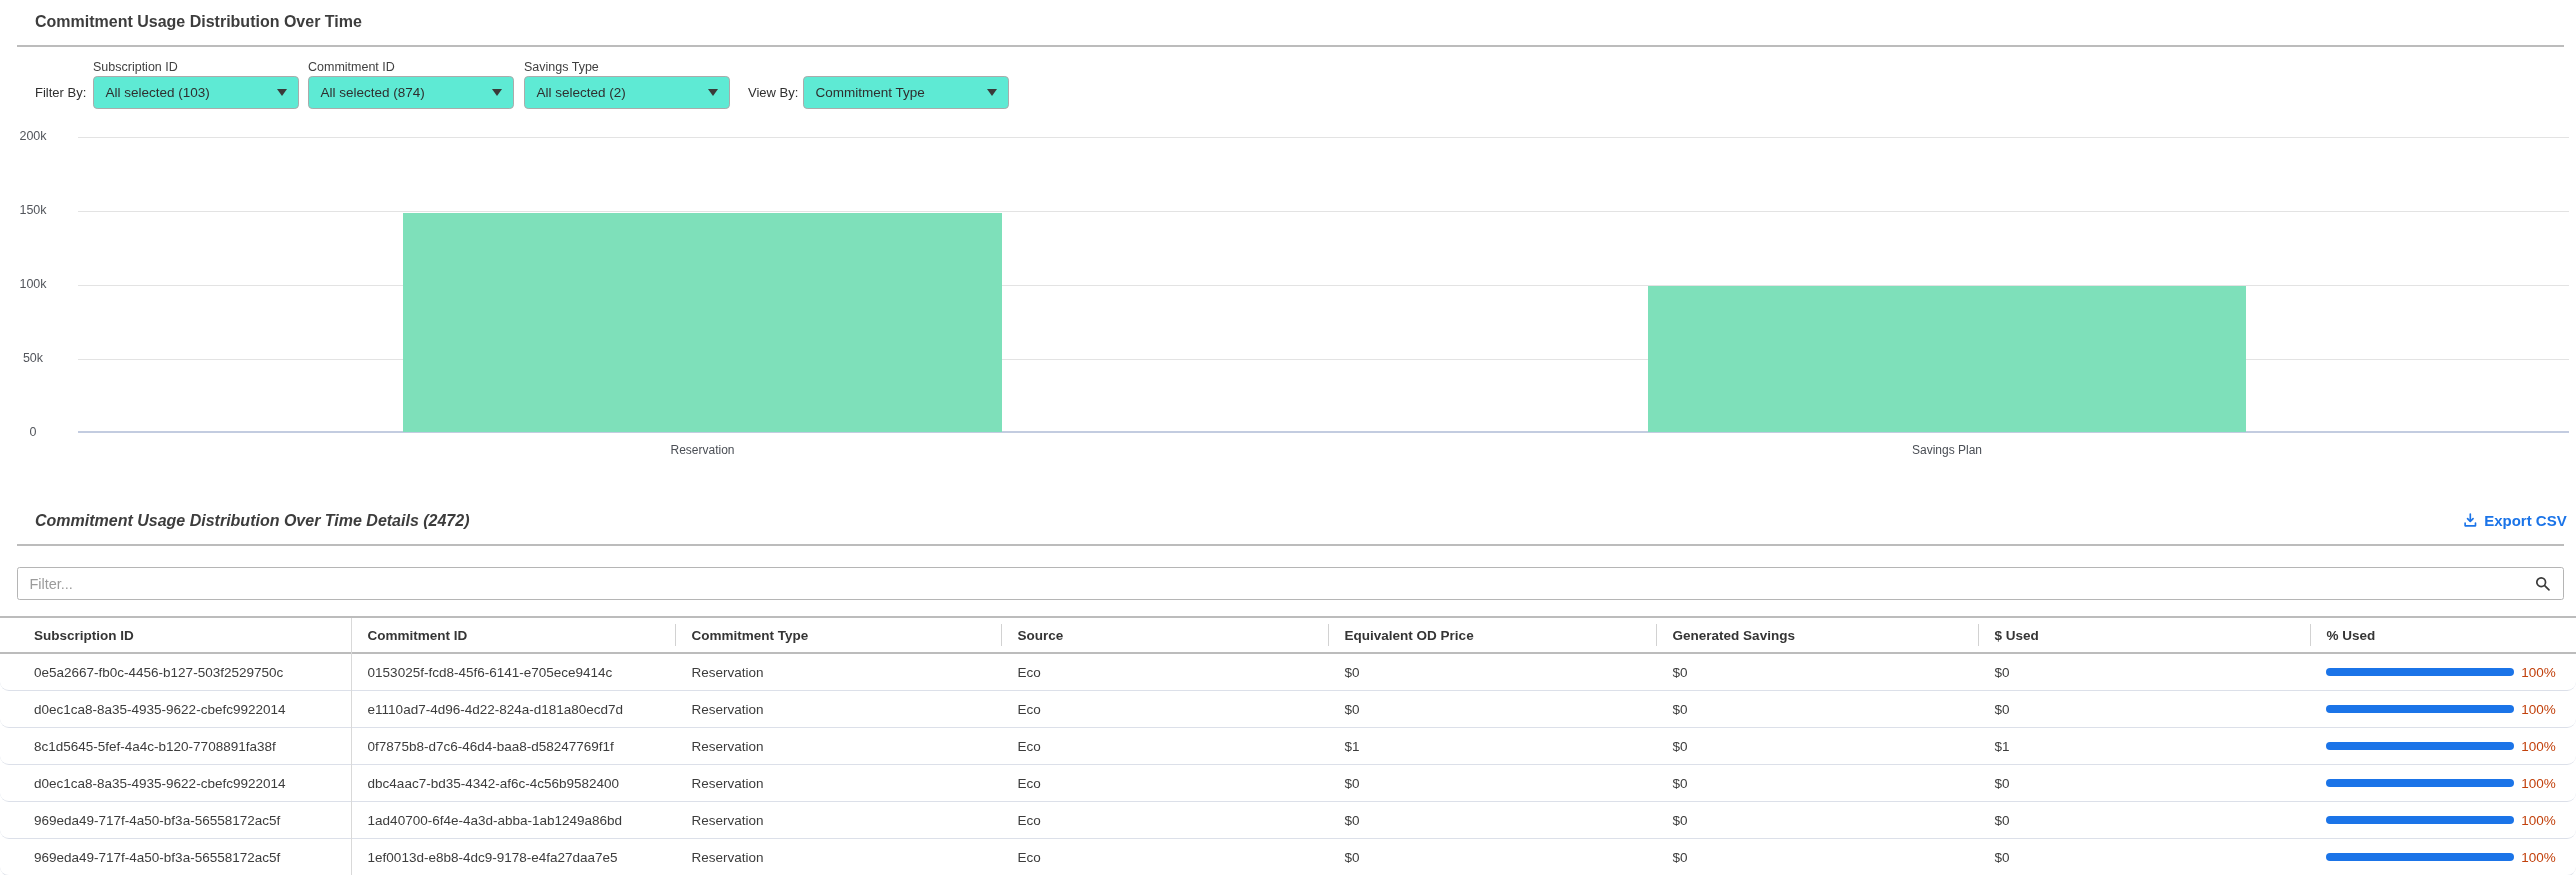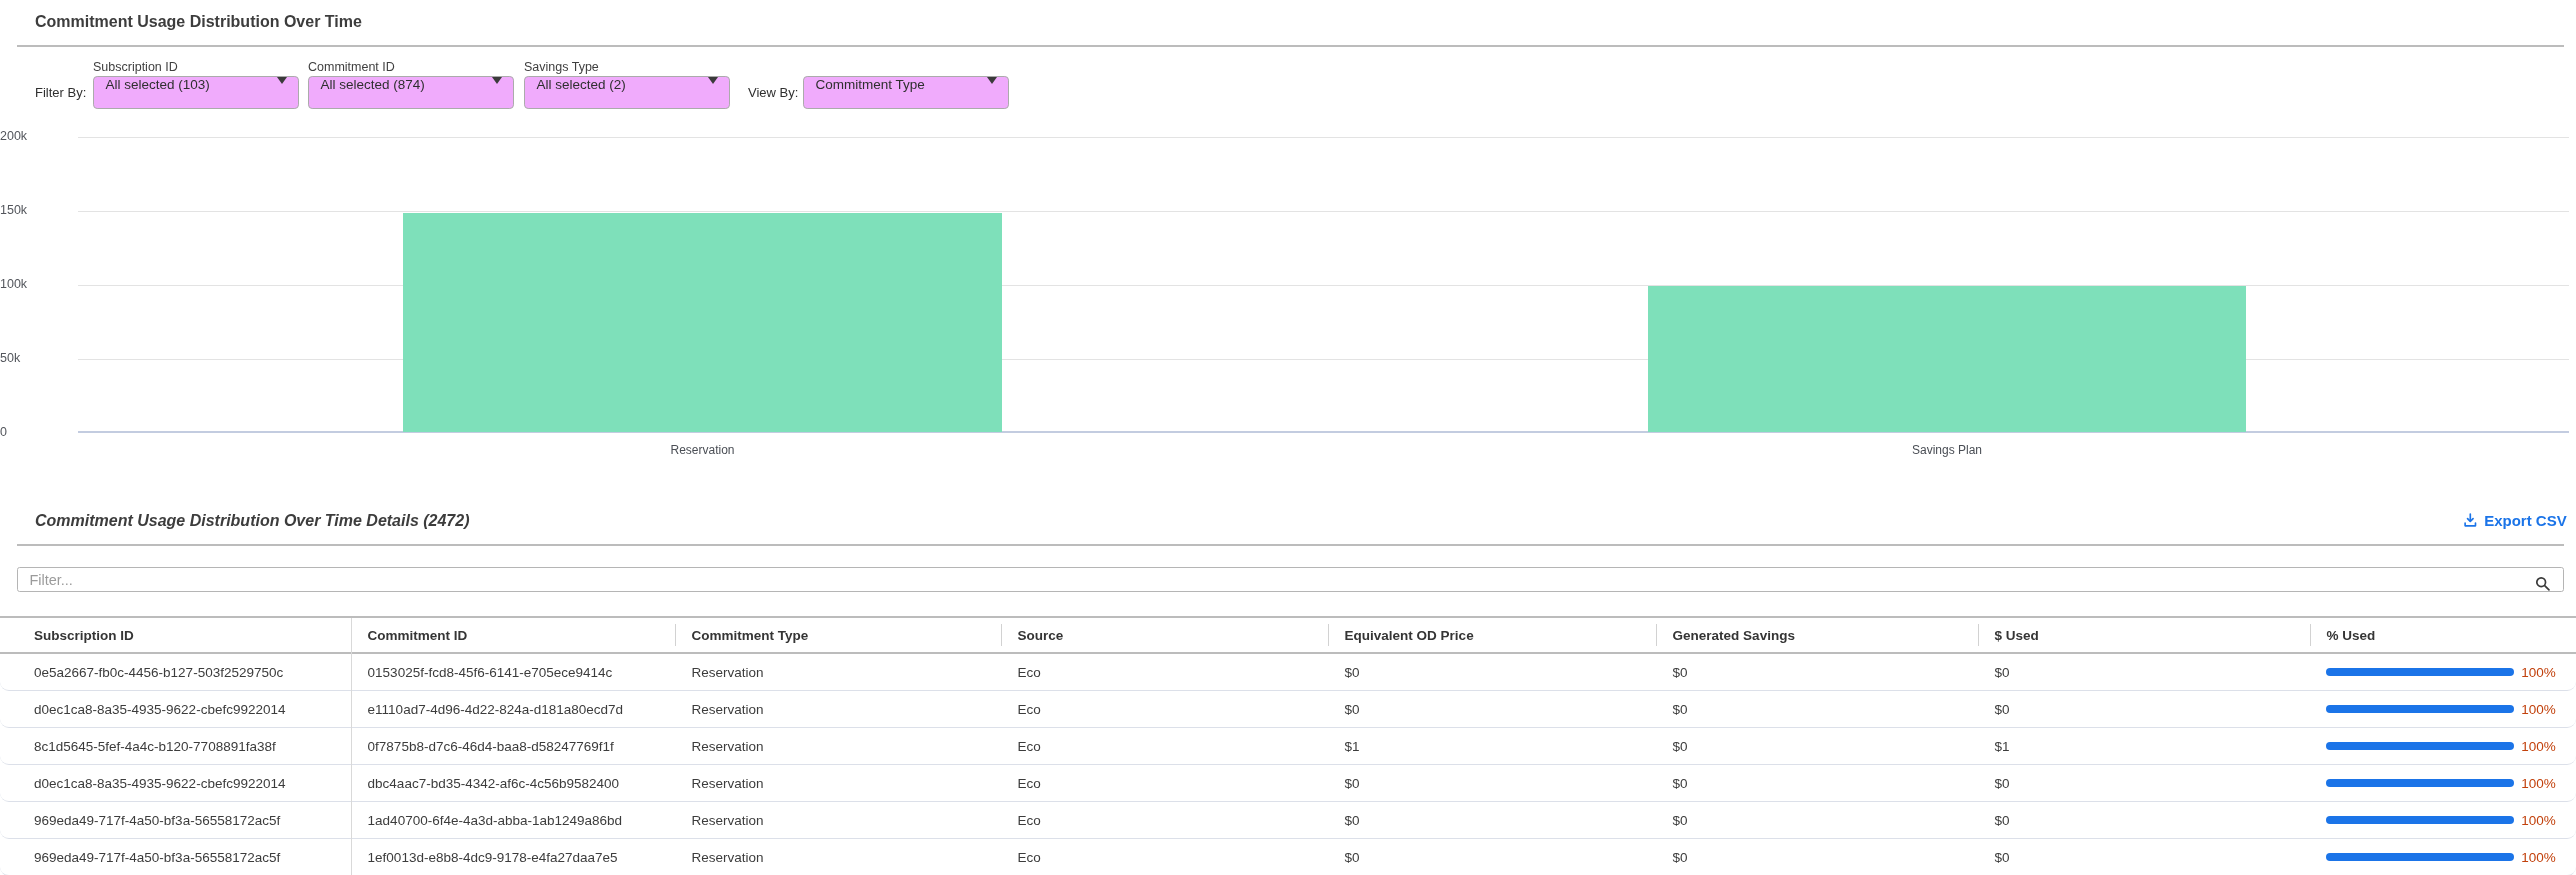--- a/index.html
+++ b/index.html
@@ -19,7 +19,7 @@
   .inline-label { position:absolute; top:76px; height:33px; line-height:33px;
                   font-size:13px; font-weight:normal; color:#2f2f2f; }
   .dropdown { position:absolute; top:76px; height:33px; border:1px solid #ababab;
-              border-radius:4.2px; background:#f0abfc; display:flex; align-items:flex-start;
+              border-radius:4.2px; background:#5eead4; display:flex; align-items:center;
               justify-content:space-between; padding:0 11.4px; font-size:13.5px; color:#2f2f2f;
               cursor:pointer; }
   .caret { width:0; height:0; border-left:5.7px solid transparent; border-right:5.7px solid transparent;

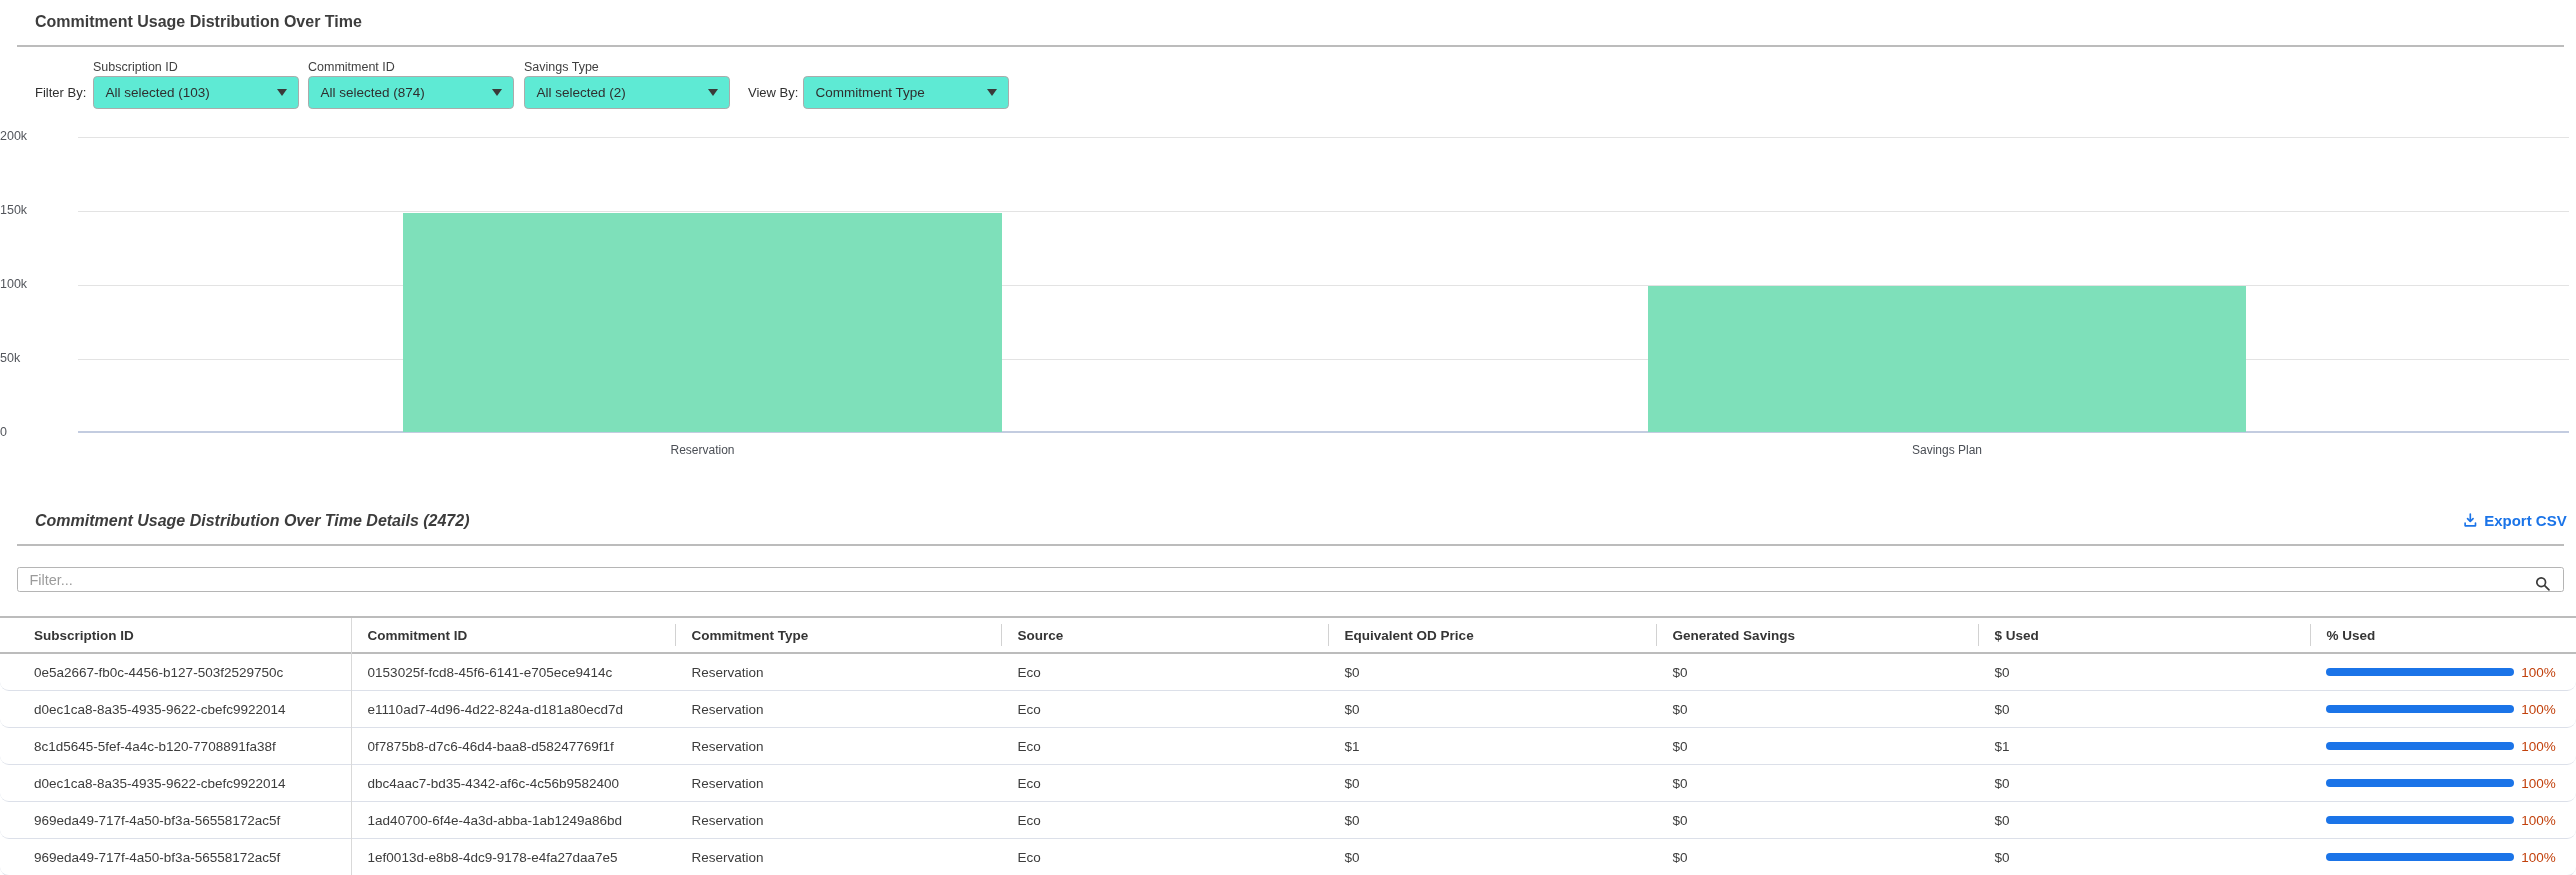--- a/index.html
+++ b/index.html
@@ -39,7 +39,7 @@
   .gridline { position:absolute; left:78px; right:7.3px; height:1px; background:#e3e3e3; }
   .gridline.zero { height:1.6px; background:#c3cce0; }
   .ytick { position:absolute; left:0; width:66px; height:15.6px; line-height:15.6px;
-           text-align:left; font-size:12.5px; color:#53565c; }
+           text-align:center; font-size:12.5px; color:#53565c; }
   .bar { position:absolute; bottom:56px; }
   #bar-0 { left:403px;  width:599px; }
   #bar-1 { left:1648px; width:598px; }

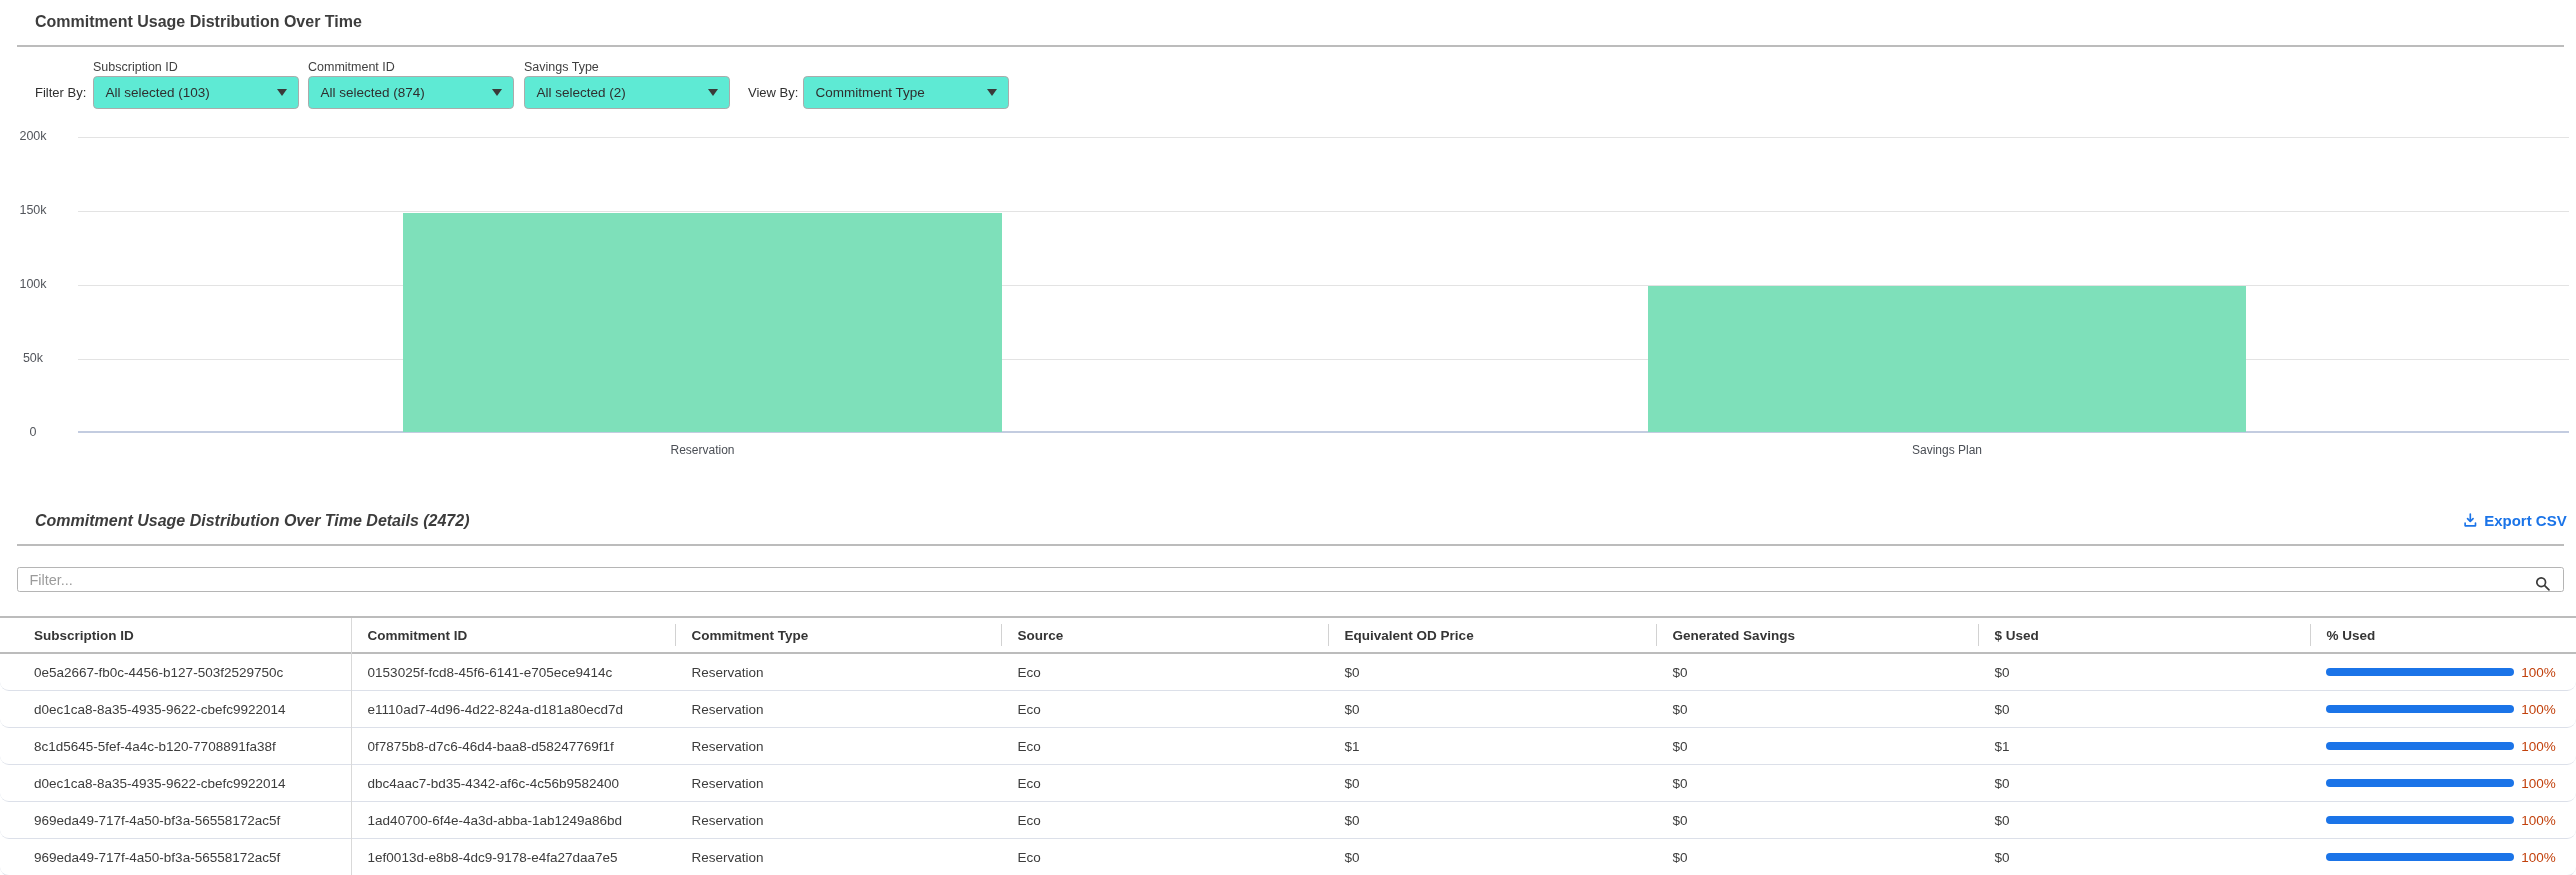--- a/index.html
+++ b/index.html
@@ -55,7 +55,7 @@
   #export-csv svg { display:block; }
 
   
-  #table-filter-wrap { position:absolute; top:567px; left:17px; width:2547px; height:25px; }
+  #table-filter-wrap { position:absolute; top:567px; left:17px; width:2547px; height:33px; }
   #table-filter { width:100%; height:100%; border:1px solid #b5b5b5; border-radius:2.6px;
                   font-size:14.5px; color:#3c3c3c; padding:0 36px 0 11.4px;
                   font-family:"Liberation Sans","DejaVu Sans",sans-serif; }

